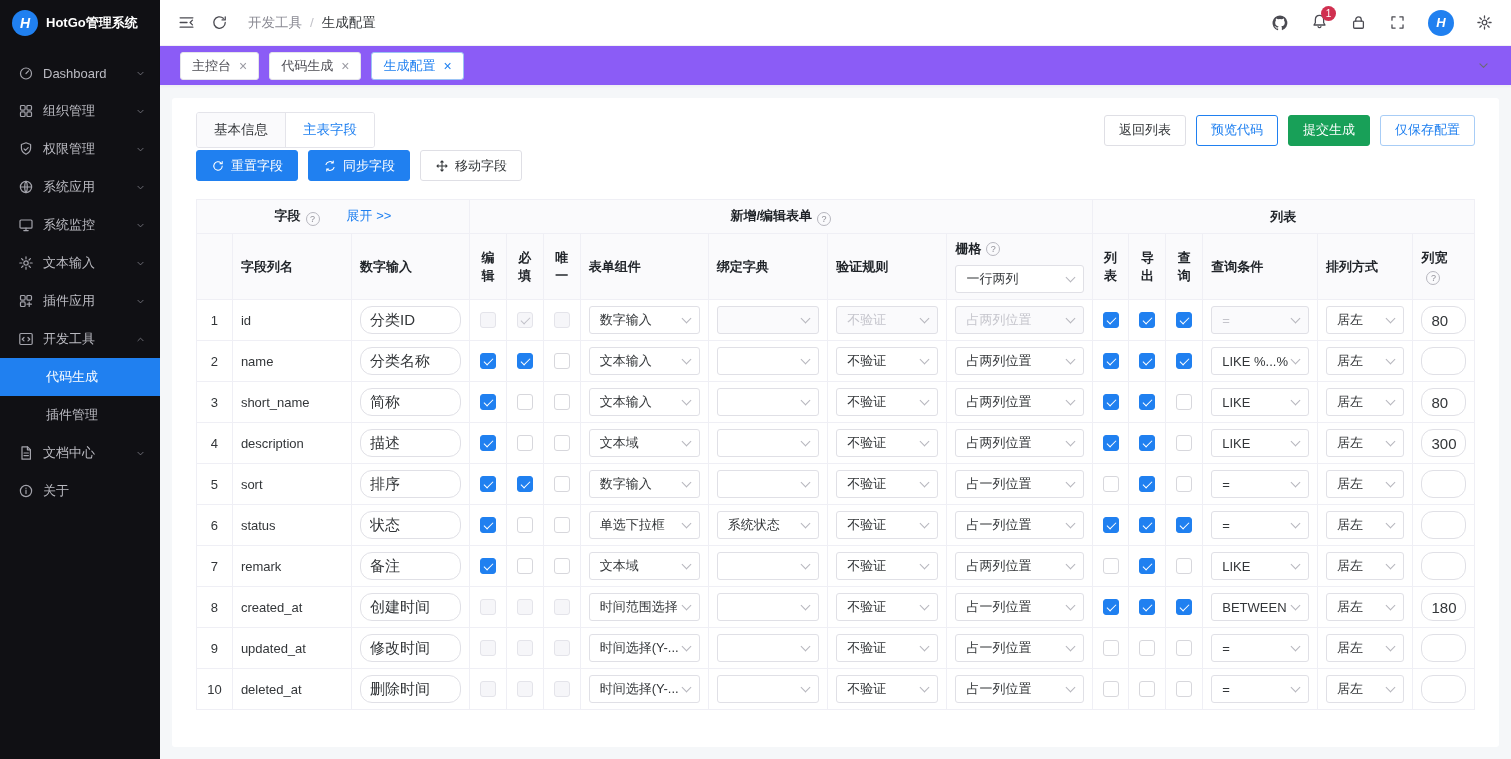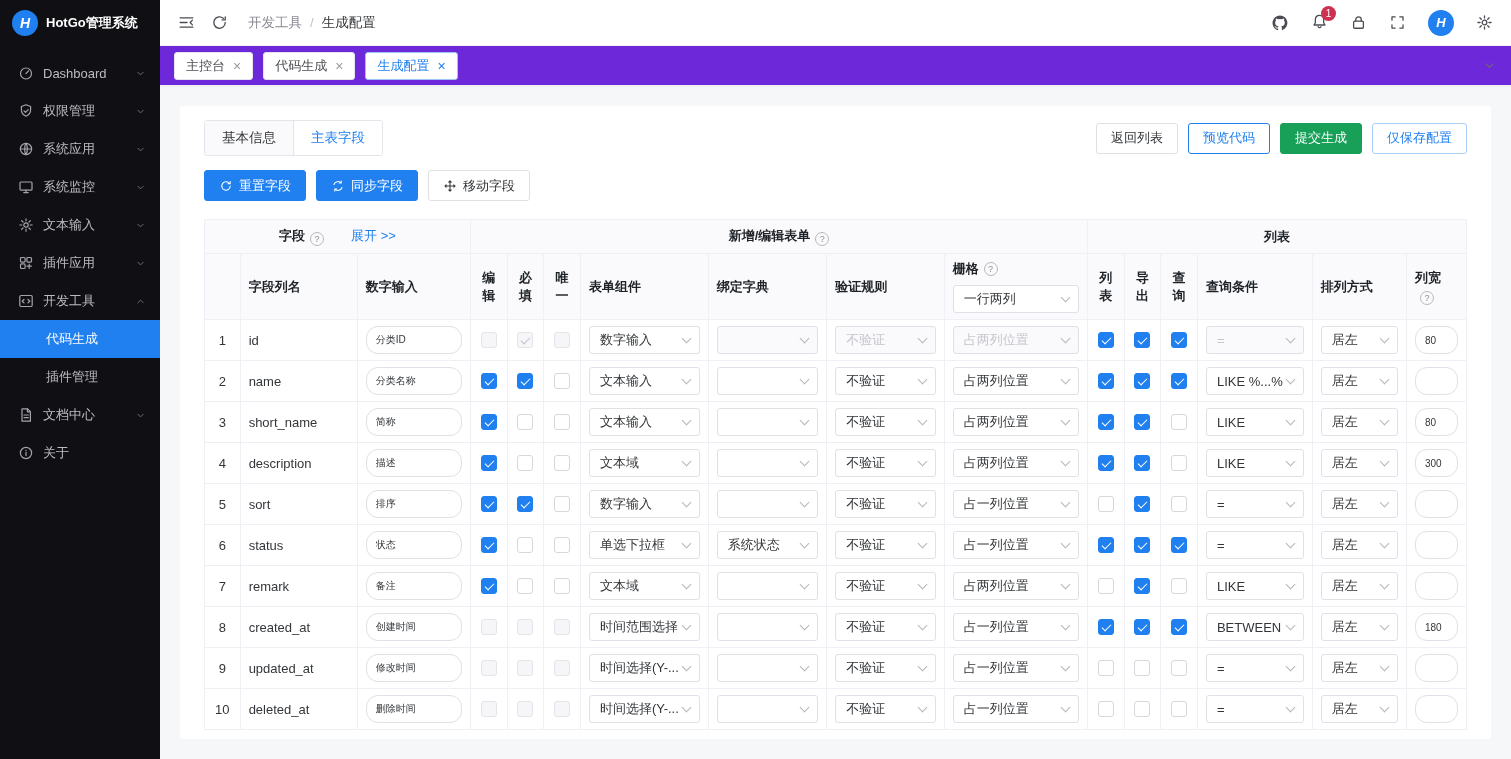--- a/index.html
+++ b/index.html
@@ -33,7 +33,7 @@
   .badge{position:absolute;top:-7px;right:-8px;background:#d03050;color:#fff;border-radius:8px;font-size:10px;min-width:15px;height:15px;line-height:15px;text-align:center;padding:0 3px}
   .avatar{width:26px;height:26px;border-radius:50%;background:#2080f0;color:#fff;display:flex;align-items:center;justify-content:center;font-size:13px;font-weight:bold;font-style:italic;cursor:pointer}
 
-  .tabbar{height:40px;background:#6d28d9;display:flex;align-items:center;padding:0 14px;border-bottom:1px solid #efeff4;box-shadow:0 1px 2px rgba(0,0,0,.03)}
+  .tabbar{height:40px;background:#8b5cf6;display:flex;align-items:center;padding:0 20px;border-bottom:1px solid #efeff4;box-shadow:0 1px 2px rgba(0,0,0,.03)}
   .chips{display:flex;gap:10px;flex:1}
   .chip{display:flex;align-items:center;gap:8px;height:28px;padding:0 11px;border:1px solid #e4e4ea;border-radius:3px;font-size:13px;color:#4b4b52;cursor:pointer;background:#fff;white-space:nowrap}
   .chip .x{color:#9a9aa2;font-size:14px;line-height:1;cursor:pointer}

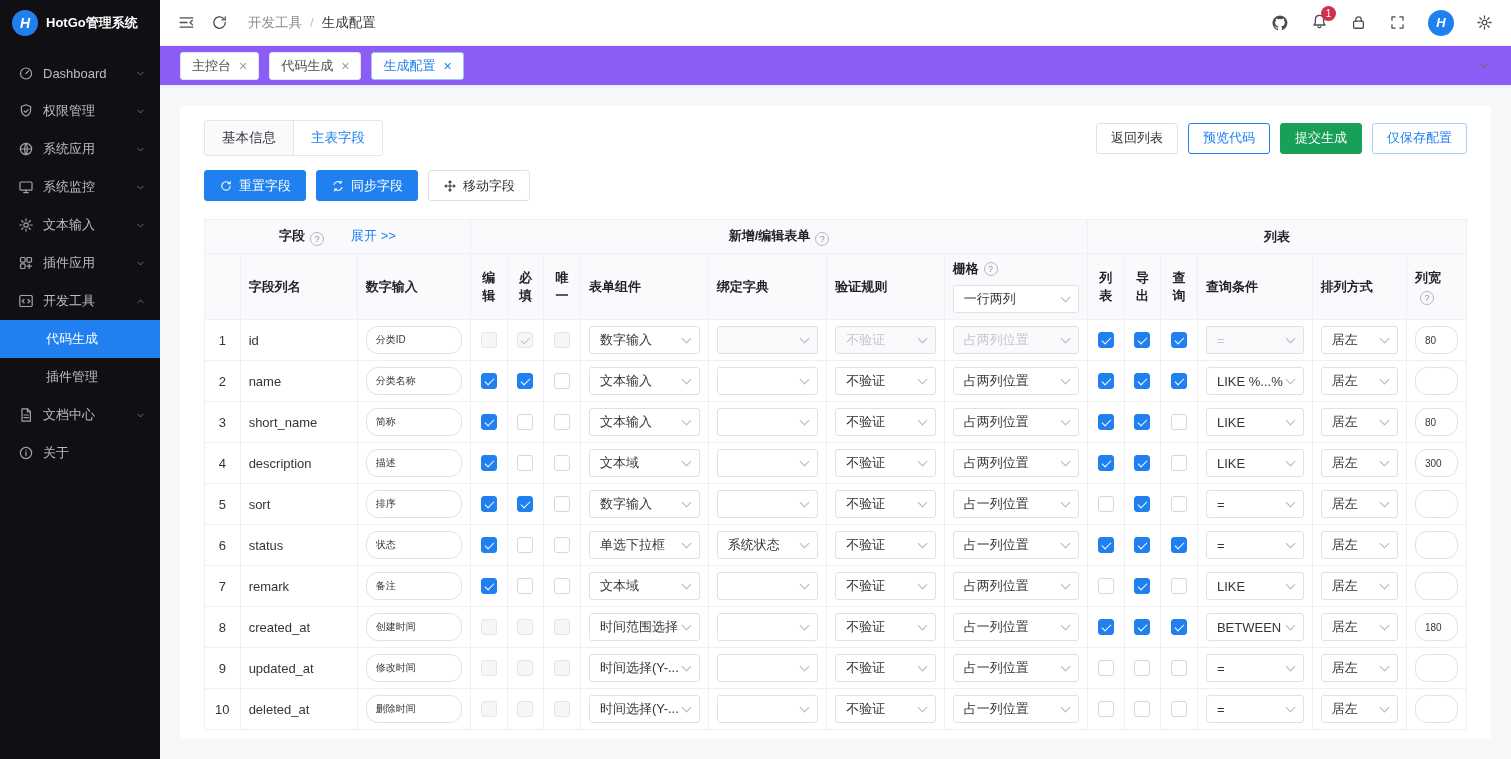--- a/index.html
+++ b/index.html
@@ -105,6 +105,22 @@
           </svg>
         </span>
         <span class="menu-label">Dashboard</span>
+        <span class="icon chev">
+          <svg viewBox="0 0 16 16" fill="none" stroke="currentColor" stroke-width="1.2" stroke-linecap="round" stroke-linejoin="round">
+            <path d="M4.2 6.2L8 10l3.8-3.8"></path>
+          </svg>
+        </span>
+      </div>
+      <div class="menu-item">
+        <span class="icon mi">
+          <svg viewBox="0 0 16 16" fill="none" stroke="currentColor" stroke-width="1.2" stroke-linecap="round" stroke-linejoin="round">
+            <rect x="2.5" y="2.5" width="4.6" height="4.6" rx="1"></rect>
+            <rect x="8.9" y="2.5" width="4.6" height="4.6" rx="1"></rect>
+            <rect x="2.5" y="8.9" width="4.6" height="4.6" rx="1"></rect>
+            <rect x="8.9" y="8.9" width="4.6" height="4.6" rx="1"></rect>
+          </svg>
+        </span>
+        <span class="menu-label">组织管理</span>
         <span class="icon chev">
           <svg viewBox="0 0 16 16" fill="none" stroke="currentColor" stroke-width="1.2" stroke-linecap="round" stroke-linejoin="round">
             <path d="M4.2 6.2L8 10l3.8-3.8"></path>

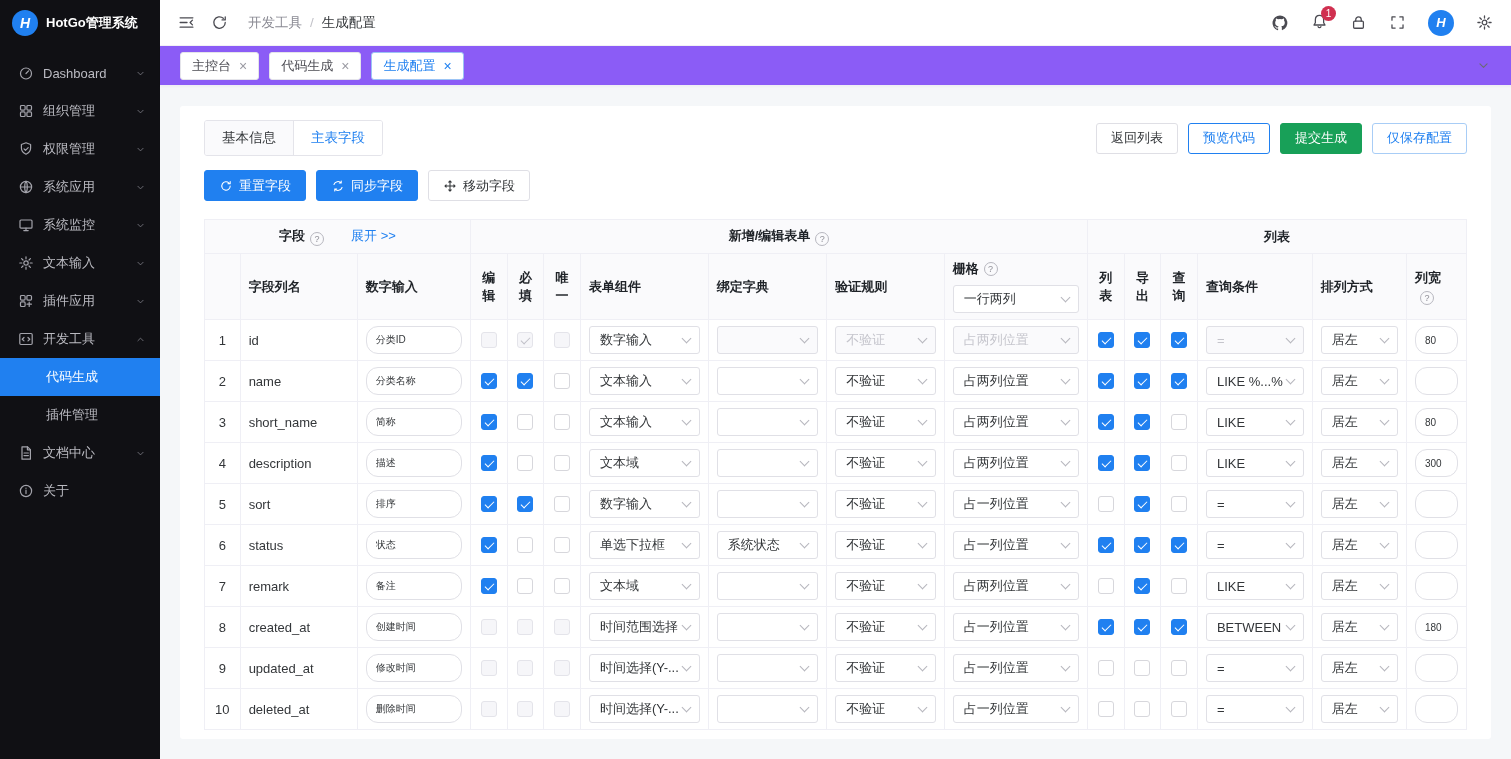--- a/index.html
+++ b/index.html
@@ -42,7 +42,7 @@
   .tab-dd{width:15px;height:15px;color:#6b6b73;cursor:pointer;margin-left:10px}
 
   
-  .content{flex:1;padding:20px;overflow:hidden}
+  .content{flex:1;padding:12px;overflow:hidden}
   .card{background:#fff;border-radius:3px;height:100%;padding:14px 24px;overflow:hidden}
   .card-head{display:flex;align-items:center}
   .ctabs{display:inline-flex;border:1px solid #e4e4ea;border-radius:3px;overflow:hidden}

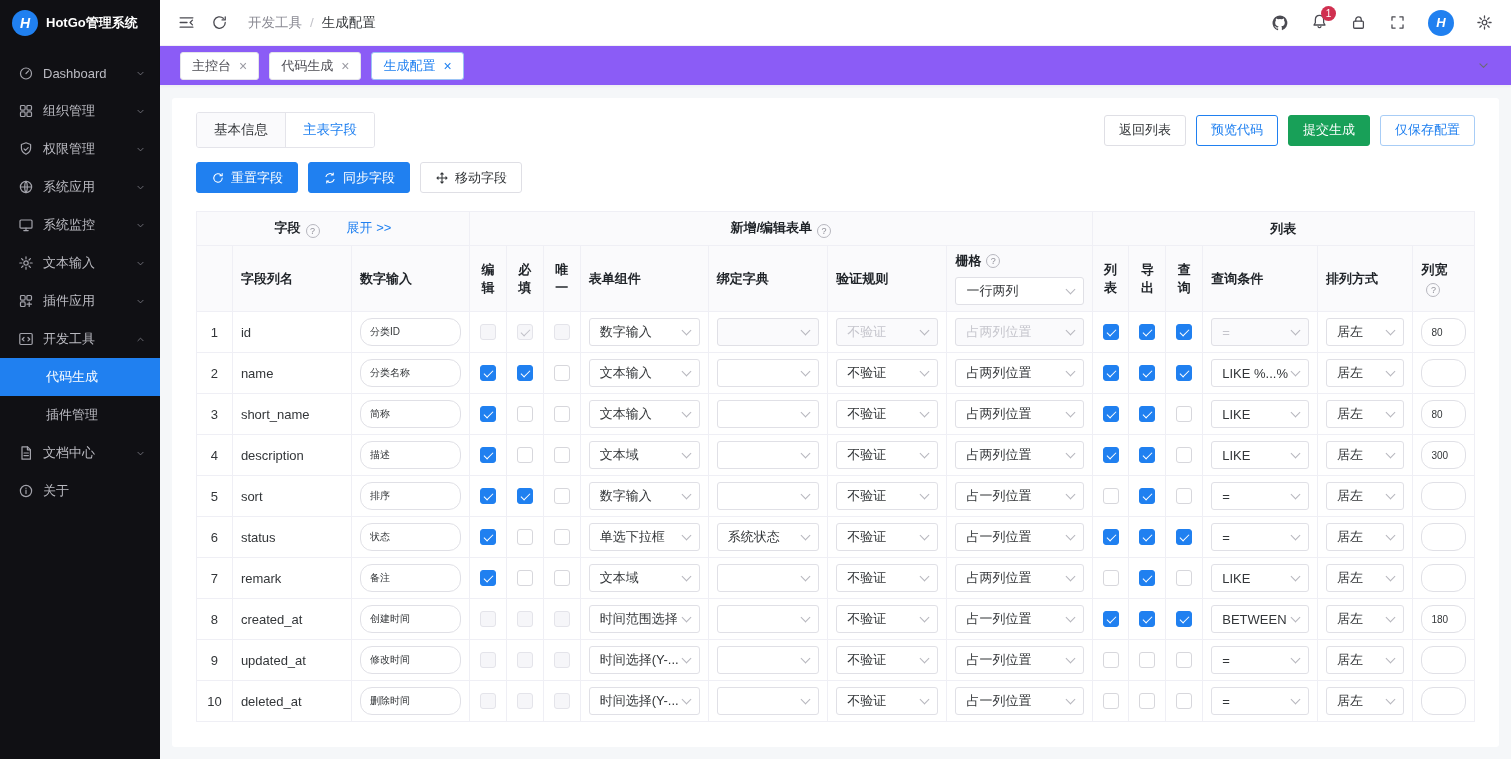--- a/index.html
+++ b/index.html
@@ -56,7 +56,7 @@
   .btn-green{background:#18a058;border-color:#18a058;color:#fff}
   .btn-light-blue{color:#2080f0;border-color:#a8cdf6}
   .btn-blue{background:#2080f0;border-color:#2080f0;color:#fff}
-  .toolbar{margin-top:14px;display:flex;gap:10px}
+  .toolbar{margin-top:2px;display:flex;gap:10px}
 
   
   .ftable{margin-top:18px;border-collapse:separate;border-spacing:0;table-layout:fixed;border-top:1px solid #efeff5;border-left:1px solid #efeff5;font-size:13px}

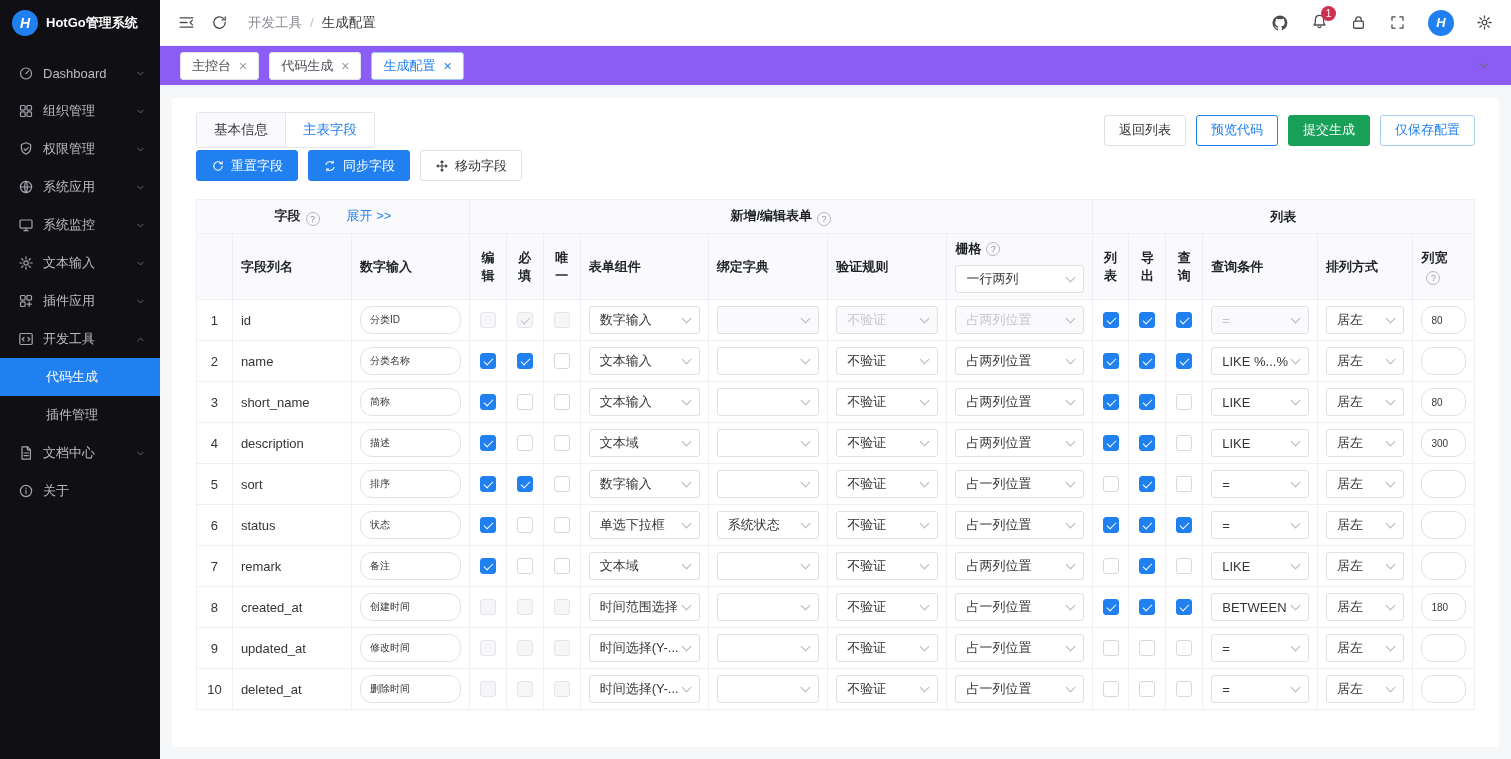--- a/index.html
+++ b/index.html
@@ -79,7 +79,7 @@
   .sel.disabled{background:#fafafc;cursor:not-allowed}
   .sel.disabled .sel-val{color:#c5c5cc}
 
-  .ipt{width:100%;height:28px;border:1px solid #e0e0e6;border-radius:12px;padding:0 9px;font-size:10px;color:#333639;background:#fff;font-family:inherit;outline:none}
+  .ipt{width:100%;height:28px;border:1px solid #e0e0e6;border-radius:12px;padding:0 9px;font-size:15px;color:#333639;background:#fff;font-family:inherit;outline:none}
 
   .cb{display:inline-block;width:16px;height:16px;border:1px solid #d7d7dc;border-radius:3px;background:#fff;position:relative;cursor:pointer;vertical-align:middle}
   .cb.on{background:#2080f0;border-color:#2080f0}

